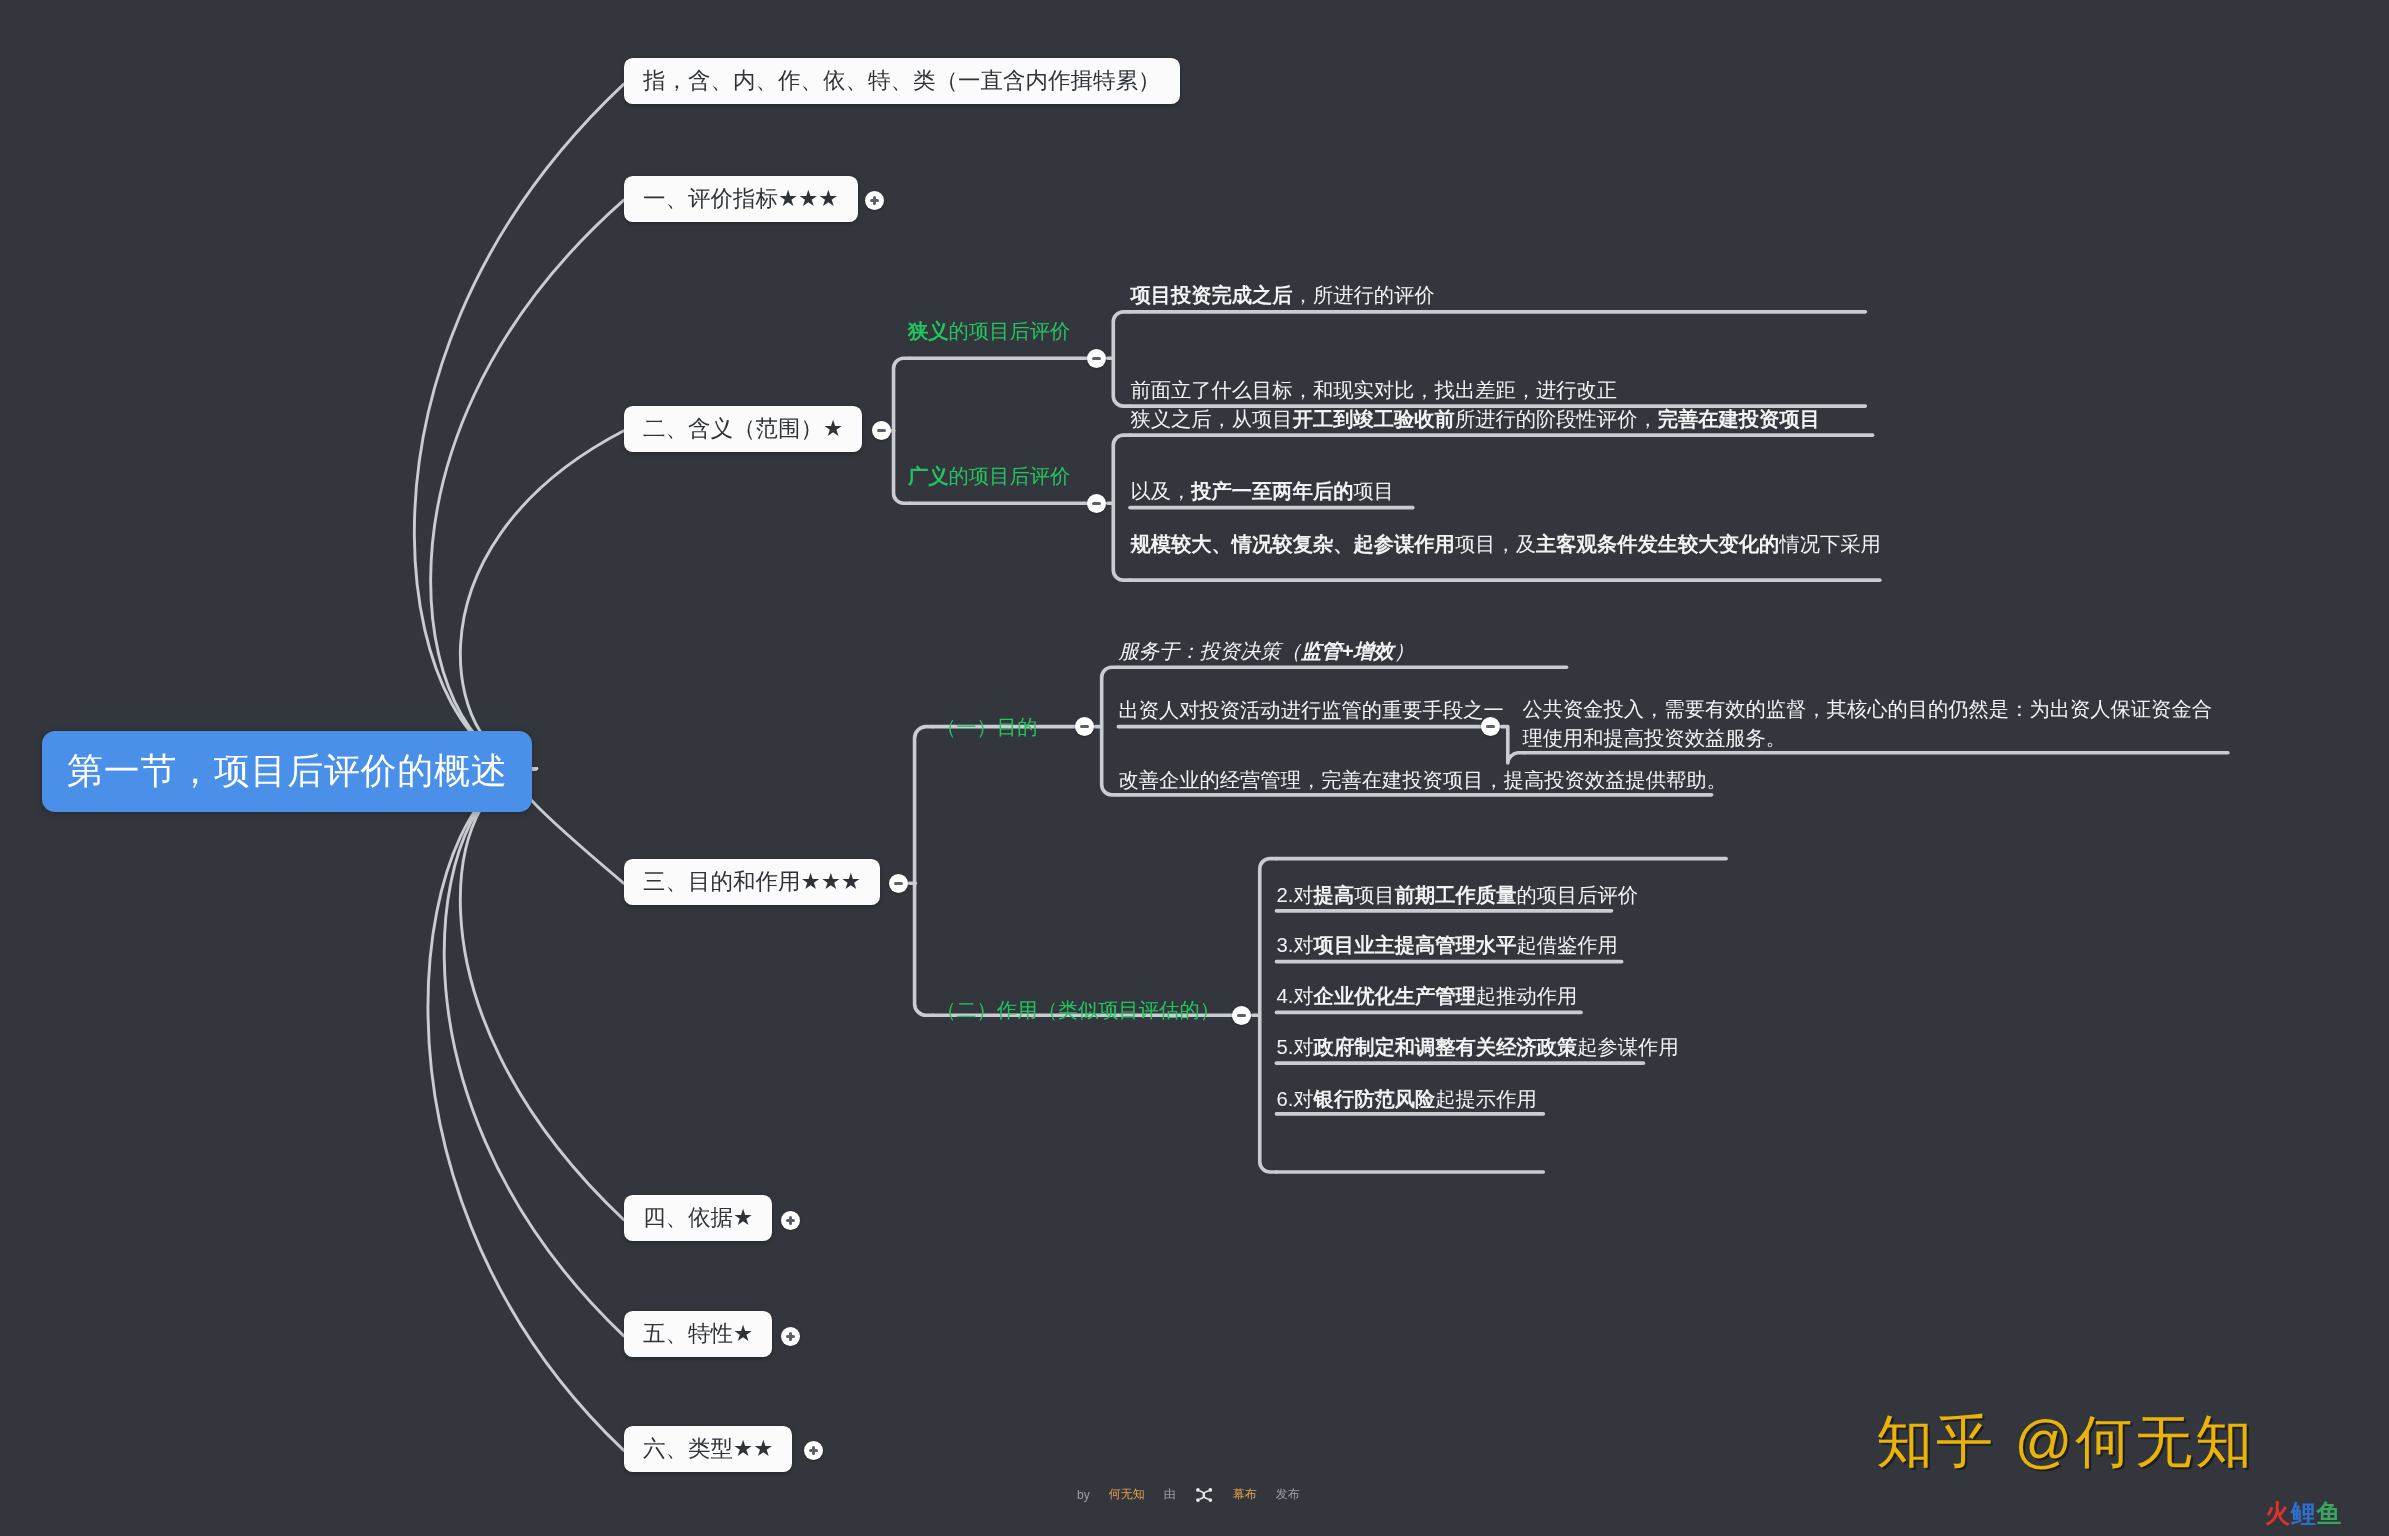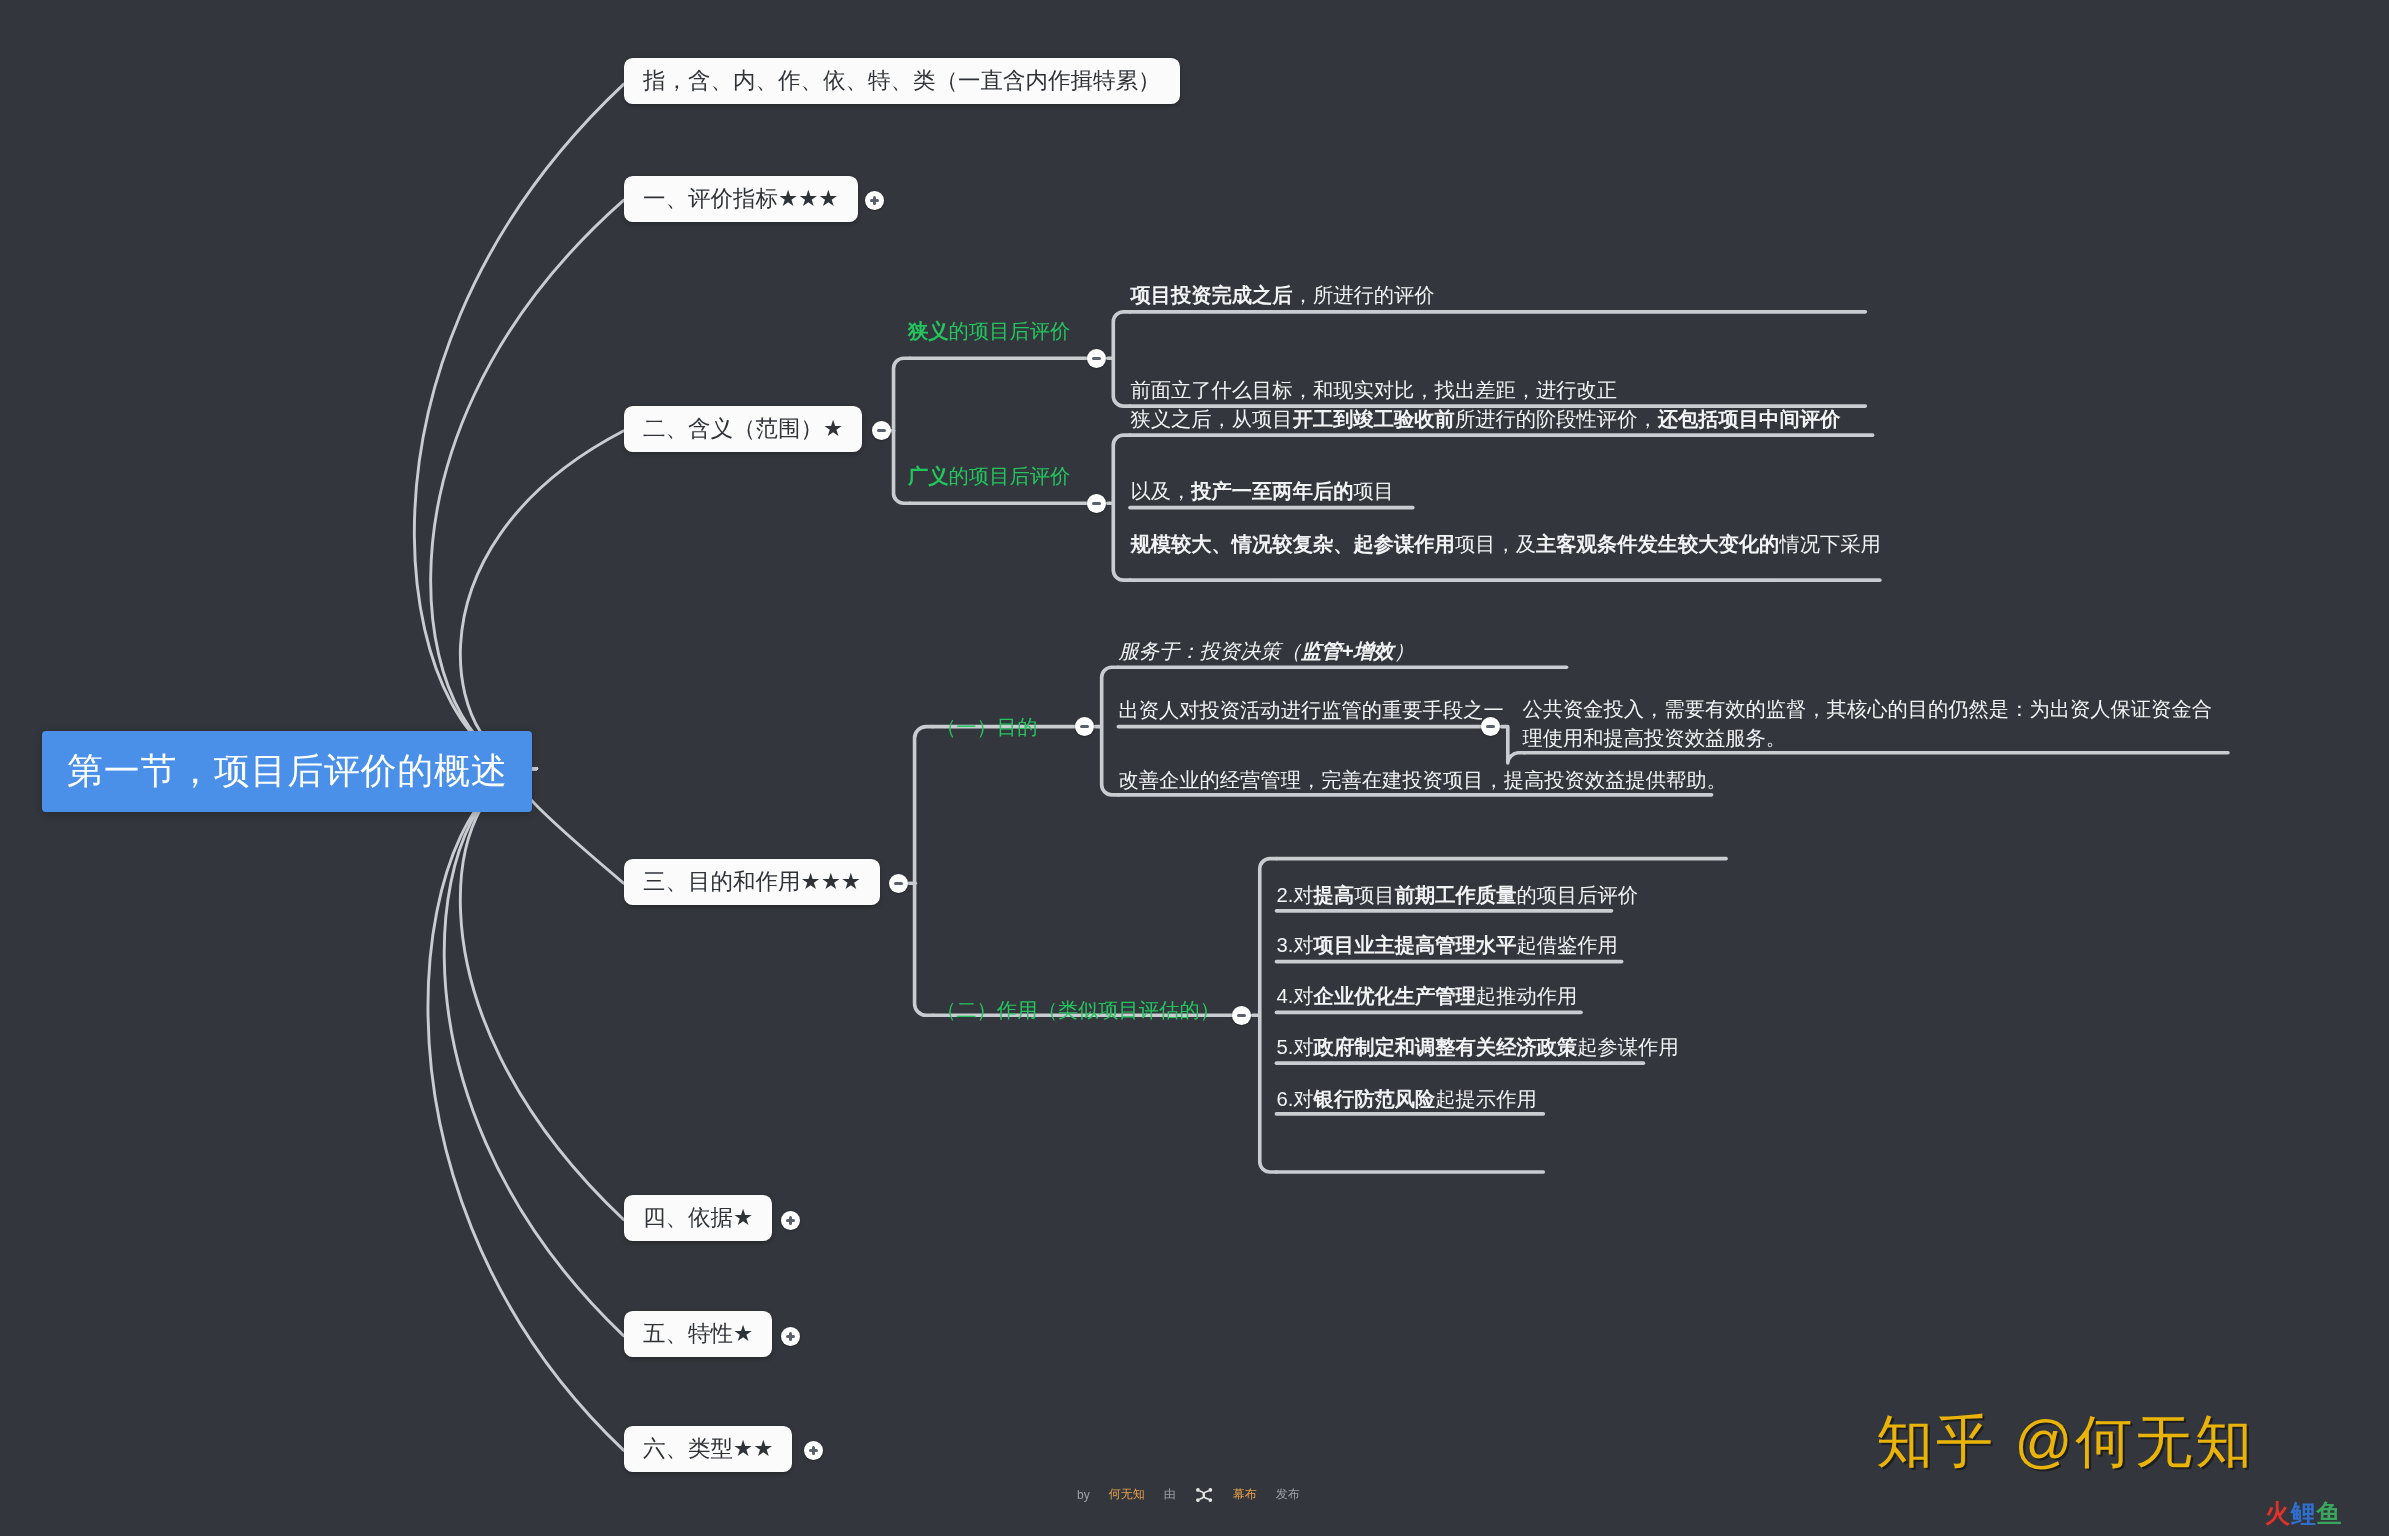--- a/index.html
+++ b/index.html
@@ -231,7 +231,7 @@
   </div>
 
   <div class="ul-node nowrap" style="left:1126px;top:405px;width:754px;border:none;">
-    <span>狭义之后，从项目</span><b>开工到竣工验收前</b><span>所进行的阶段性评价，</span><b>还包括项目中间评价</b>
+    <span>狭义之后，从项目</span><b>开工到竣工验收前</b><span>所进行的阶段性评价，</span><b>完善在建投资项目</b>
   </div>
 
   <div class="ul-node nowrap" style="left:1126px;top:477px;width:290px;border:none;">

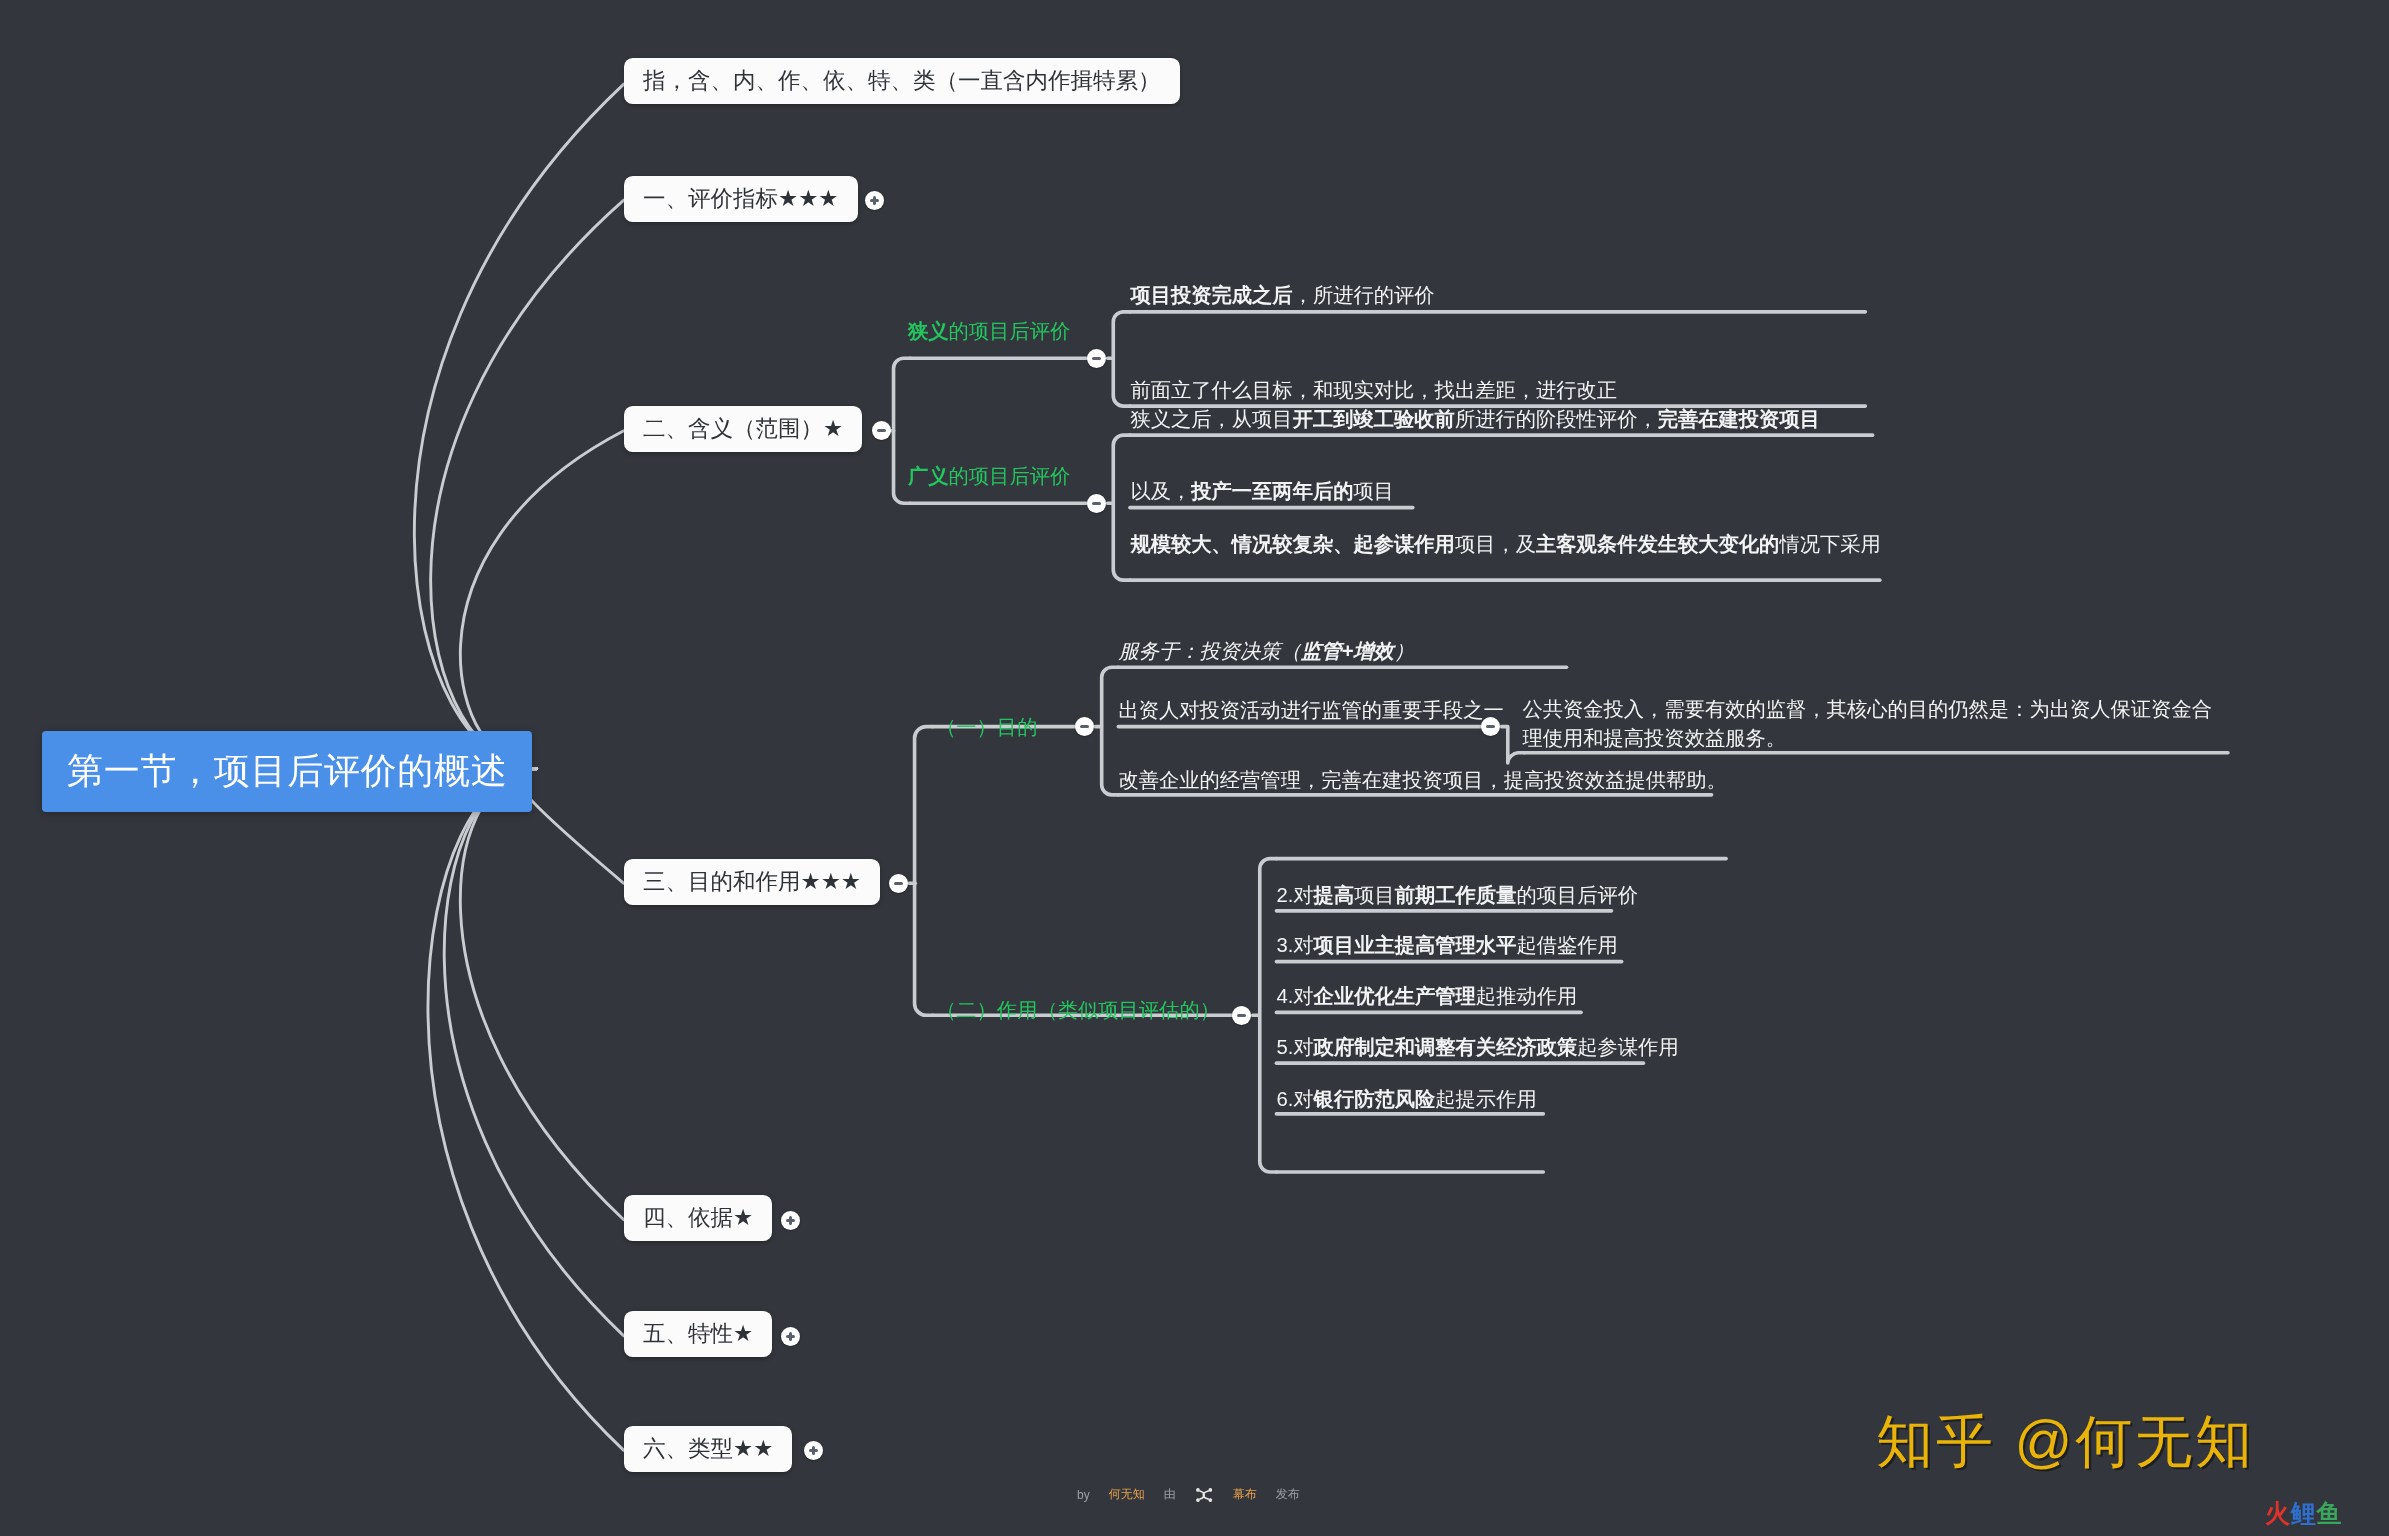--- a/index.html
+++ b/index.html
@@ -19,7 +19,7 @@
     position:absolute;
     background:#4a90e8;
     color:#ffffff;
-    border-radius:4px;
+    border-radius:13px;
     padding:16px 25px;
     font-size:36px;
     font-weight:400;

